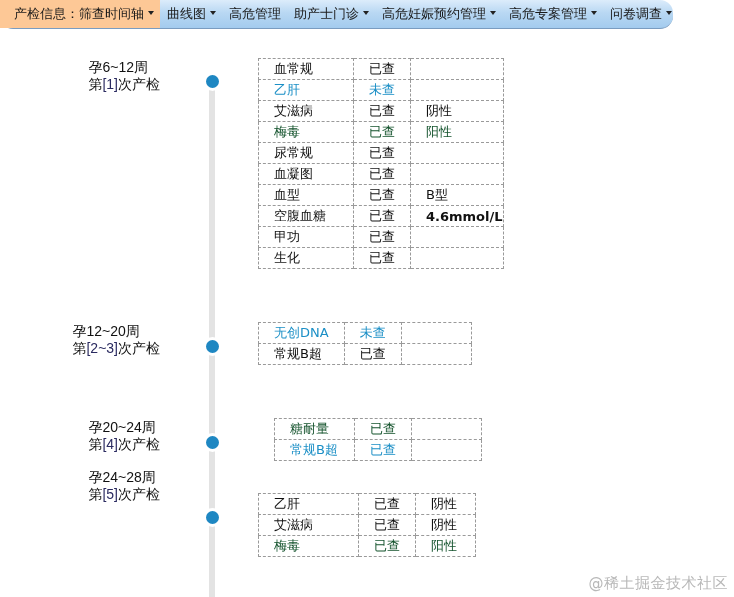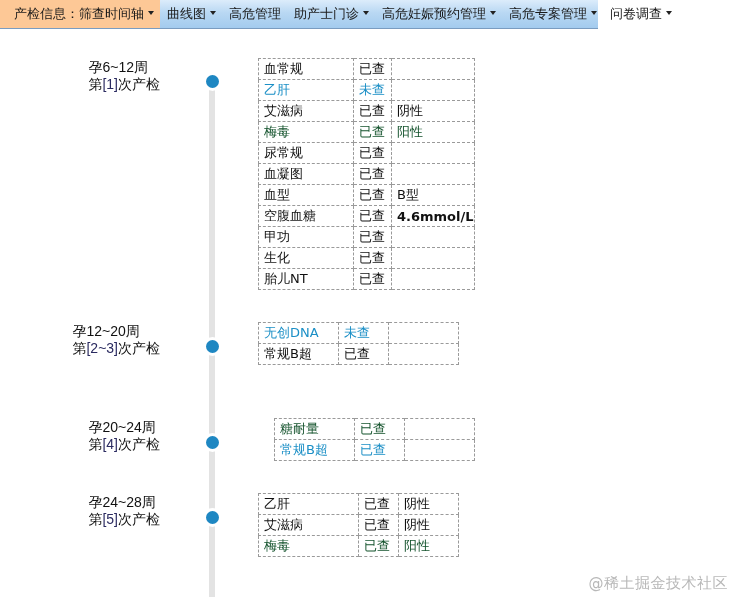--- a/index.html
+++ b/index.html
@@ -11,10 +11,10 @@
       position: relative;
     }
     .menubar {
-      position: absolute; left: 0; top: 0; width: 598px; height: 28px;
+      position: absolute; left: 0; top: 0; width: 673px; height: 28px;
       background: linear-gradient(#dcecfb 0%, #b9d8f3 45%, #a3cbee 100%);
       border-bottom: 1px solid #7a9cc0;
-      display: flex; align-items: center; white-space: nowrap;
+      display: flex; align-items: center; white-space: nowrap; border-radius: 13px;
     }
     .menu-item {
       height: 28px; line-height: 28px; padding: 0 6px 0 7px;

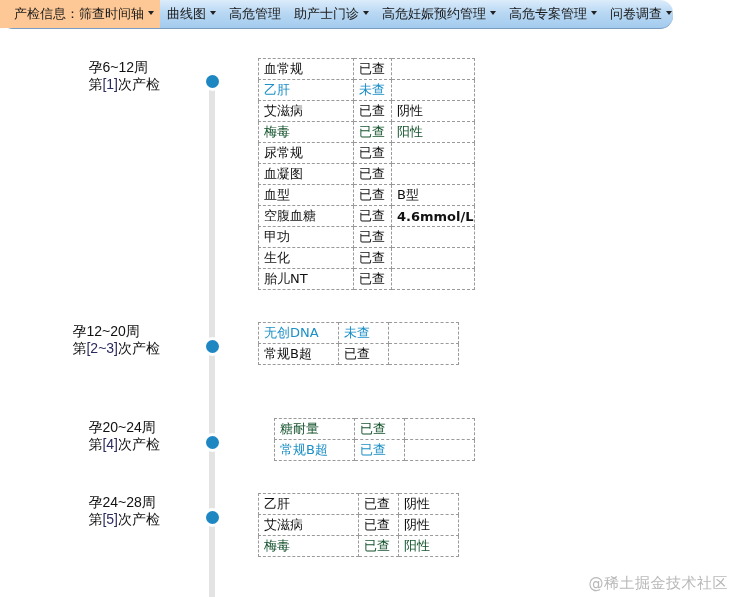--- a/index.html
+++ b/index.html
@@ -50,7 +50,7 @@
       font-size: 13px;
     }
     table.exam td {
-      border: 1px dashed #9a9a9a; height: 20px; padding: 0 5px;
+      border: 1px dashed #9a9a9a; height: 20px; padding: 0 15px;
       white-space: nowrap; vertical-align: middle;
     }
     .c-normal { color: #111; }

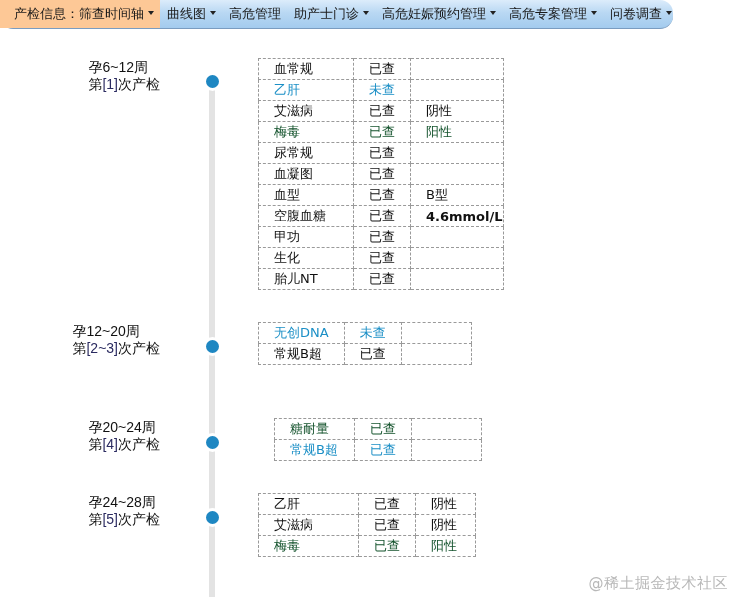--- a/index.html
+++ b/index.html
@@ -160,11 +160,6 @@
         <td>已查</td>
         <td></td>
       </tr>
-  <tr class="c-normal">
-        <td>胎儿NT</td>
-        <td>已查</td>
-        <td></td>
-      </tr>
 </tbody>
   </table>
 

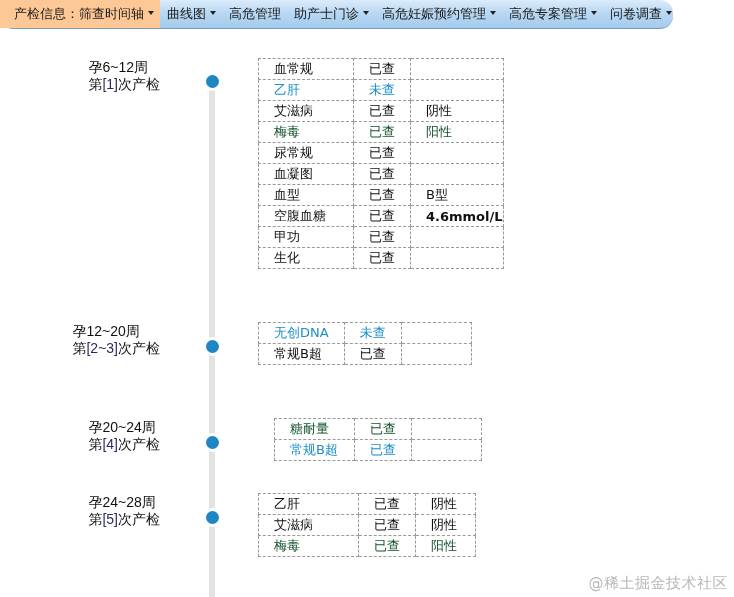--- a/index.html
+++ b/index.html
@@ -213,7 +213,7 @@
 </tbody>
   </table>
 
-<div class="label" style="top:494px;">
+<div class="label" style="top:469px;">
   <div>孕24~28周</div>
   <div><span>第</span><span class="num">[5]</span><span>次产检</span></div>
 </div>

